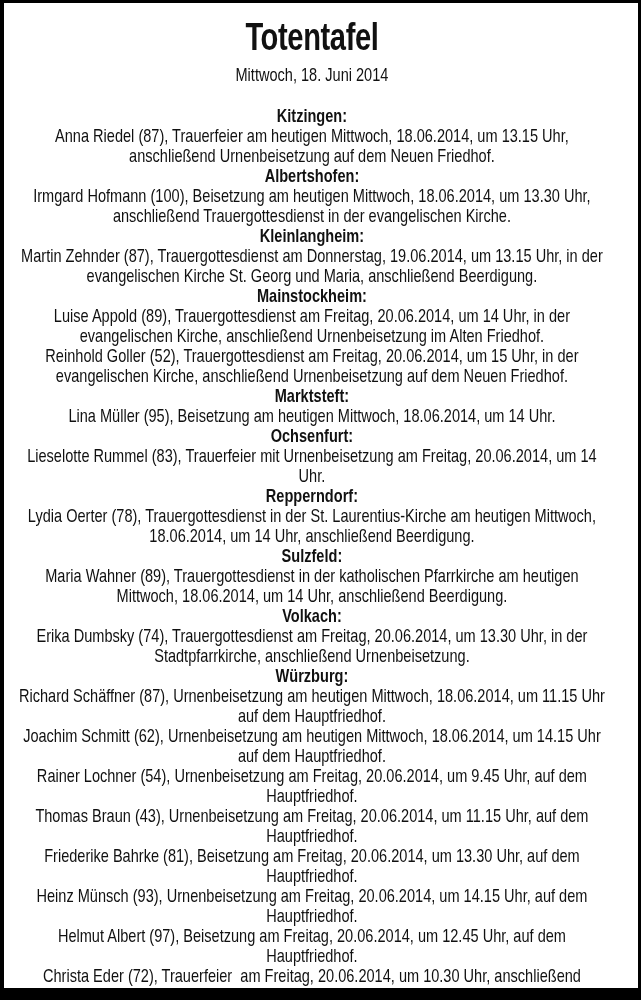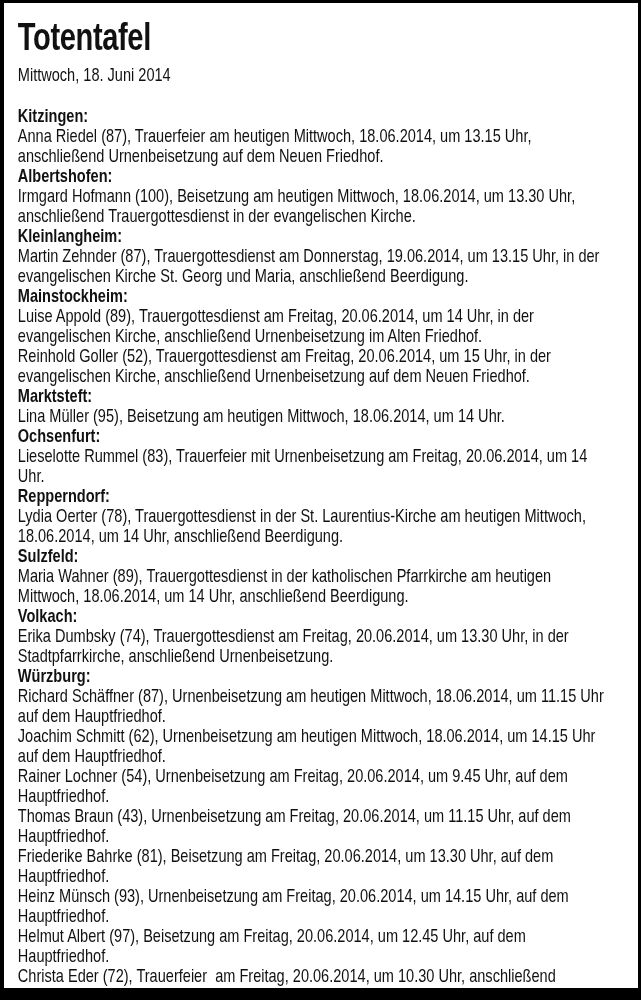--- a/index.html
+++ b/index.html
@@ -16,6 +16,7 @@
     overflow: hidden;
     font-family: "Liberation Sans", sans-serif;
     color: #111111;
+    text-align: center;
   }
   
   .content {

